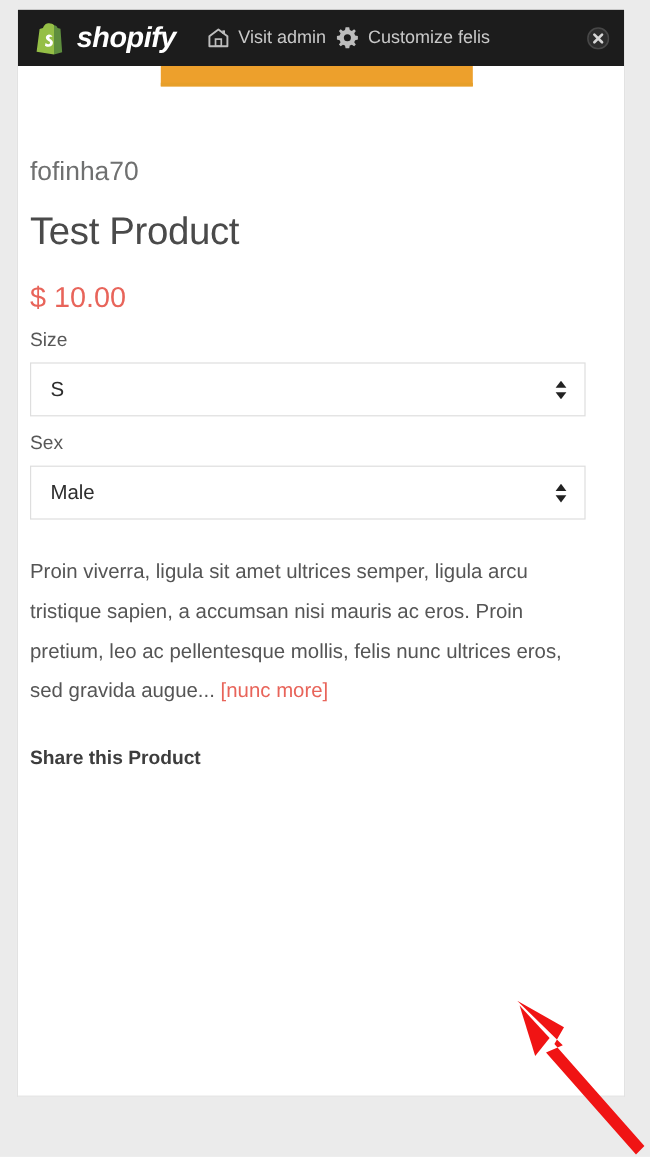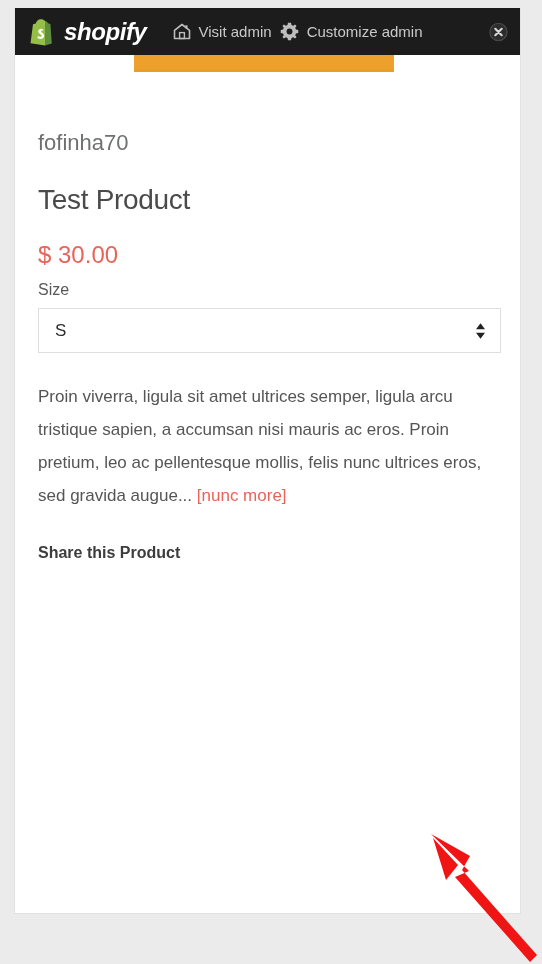--- a/index.html
+++ b/index.html
@@ -259,7 +259,7 @@
               <circle cx="10" cy="10" r="3.1" fill="#1c1c1c"></circle>
             </svg>
           </span>
-          <span>Customize admin</span>
+          <span>Customize felis</span>
         </div>
 
       </div>

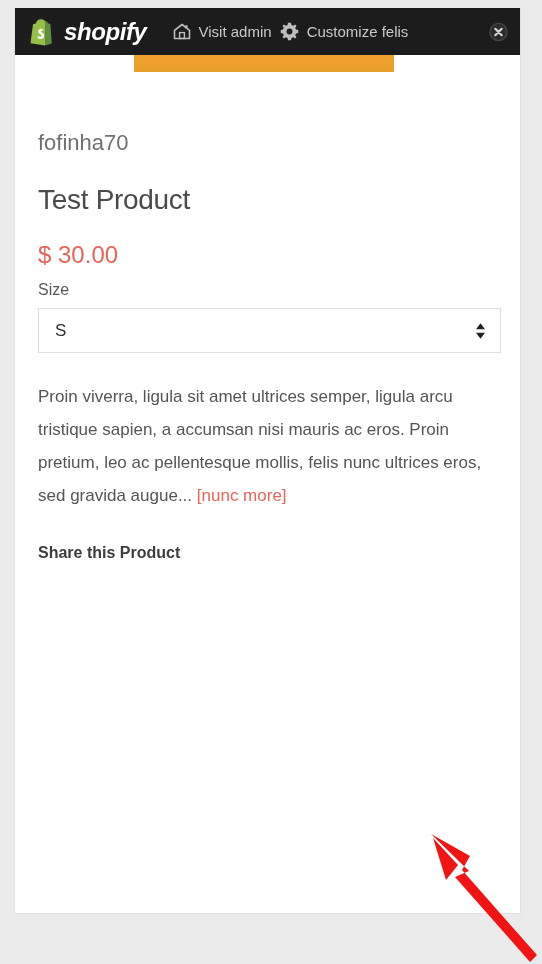--- a/index.html
+++ b/index.html
@@ -112,7 +112,7 @@
   
   #product {
     position: absolute;
-    left: 17px;
+    left: 4px;
     top: 64px;
     width: 507px;
     padding: 0 6px;

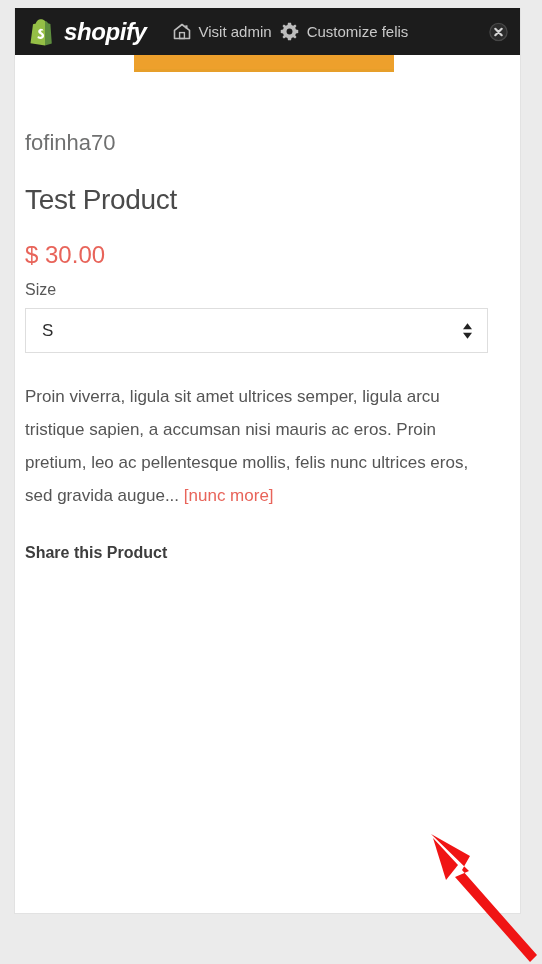--- a/index.html
+++ b/index.html
@@ -126,8 +126,8 @@
   }
 
   #product-title {
-    margin-top: 32px;
-    font-size: 28px;
+    margin-top: 22px;
+    font-size: 32px;
     font-weight: normal;
     color: #4a4a4a;
     line-height: 1;

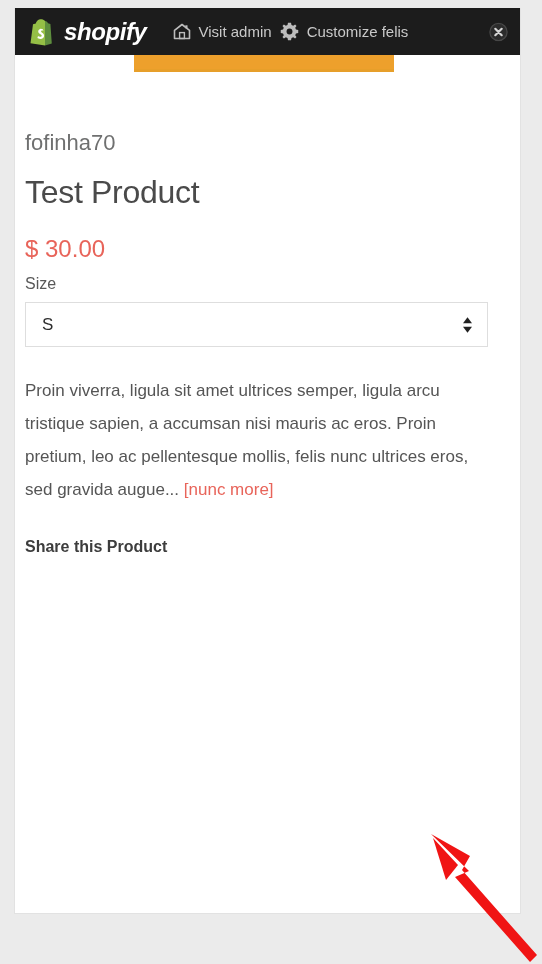--- a/index.html
+++ b/index.html
@@ -280,7 +280,7 @@
 
       <h1 id="product-title">Test Product</h1>
 
-      <div id="price">$ 30.00</div>
+      <div id="price">$ 10.00</div>
 
       
       <div class="option-block">

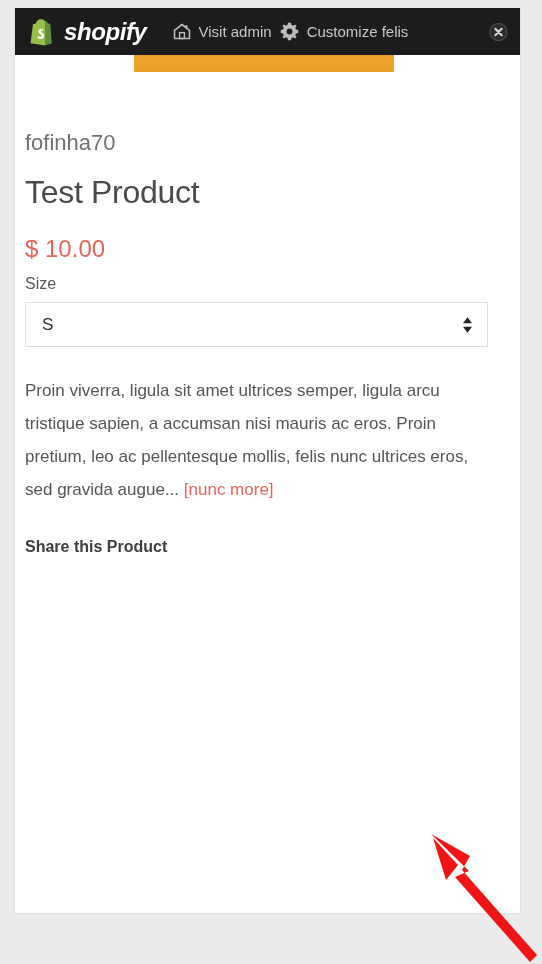--- a/index.html
+++ b/index.html
@@ -299,6 +299,18 @@
       
 
       
+      <div class="option-block">
+        <span class="option-label">Sex</span>
+        <div class="select-shell">
+          <span class="select-value">Male</span>
+          <span class="stepper">
+            <svg width="11" height="18" viewBox="0 0 11 18">
+              <path d="M5.5 1.2 L10 7.2 L1 7.2 Z" fill="#222222"></path>
+              <path d="M5.5 16.8 L1 10.8 L10 10.8 Z" fill="#222222"></path>
+            </svg>
+          </span>
+        </div>
+      </div>
 
 
       <p id="description"><span>Proin viverra, ligula sit amet ultrices semper, ligula arcu tristique sapien, a accumsan nisi mauris ac eros. Proin pretium, leo ac pellentesque mollis, felis nunc ultrices eros, sed gravida augue...</span> <a id="view-more">[nunc more]</a></p>

